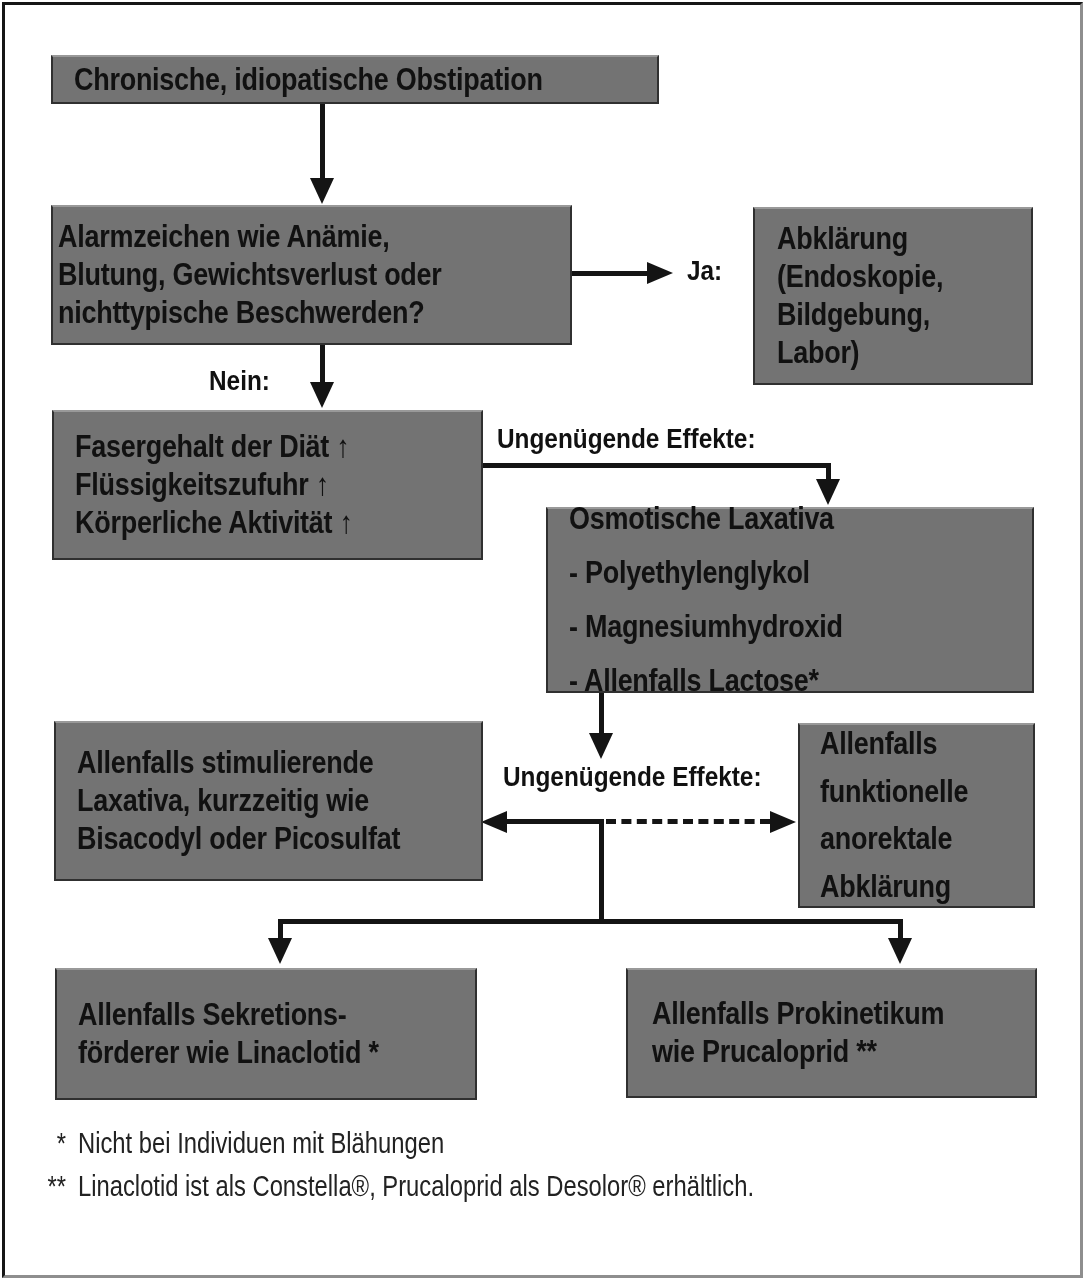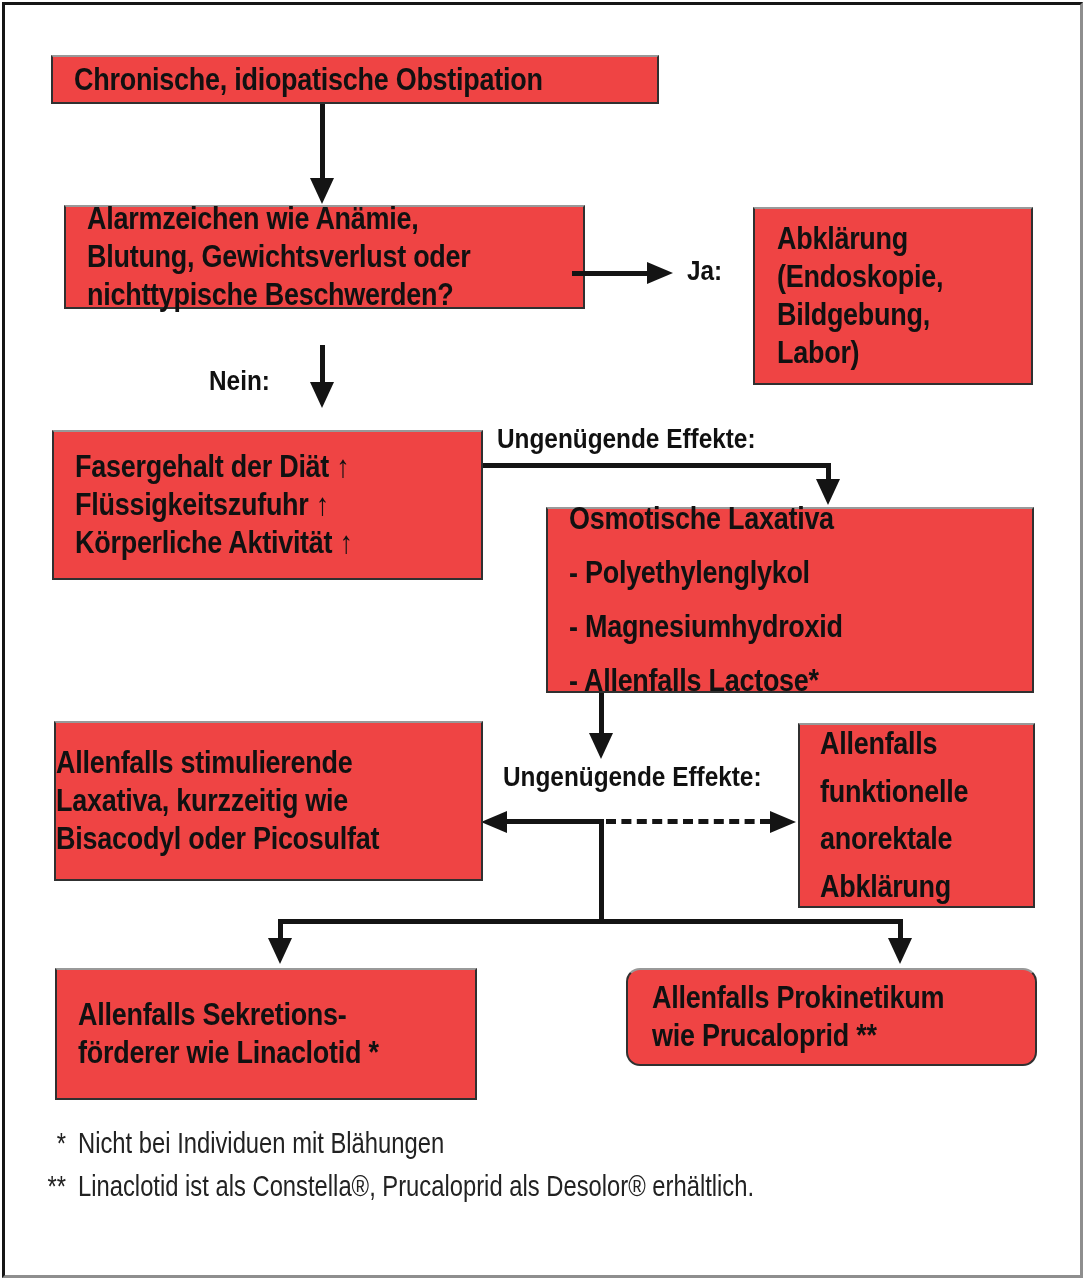--- a/index.html
+++ b/index.html
@@ -12,7 +12,7 @@
     border:3px solid;border-color:#161616 #8e8e8e #8e8e8e #161616;
   }
   .box{
-    position:absolute;background:#ef4444;
+    position:absolute;background:#737373;
     border:2px solid;border-color:#999 #303030 #303030 #303030;
     display:flex;flex-direction:column;justify-content:center;
     box-sizing:border-box;

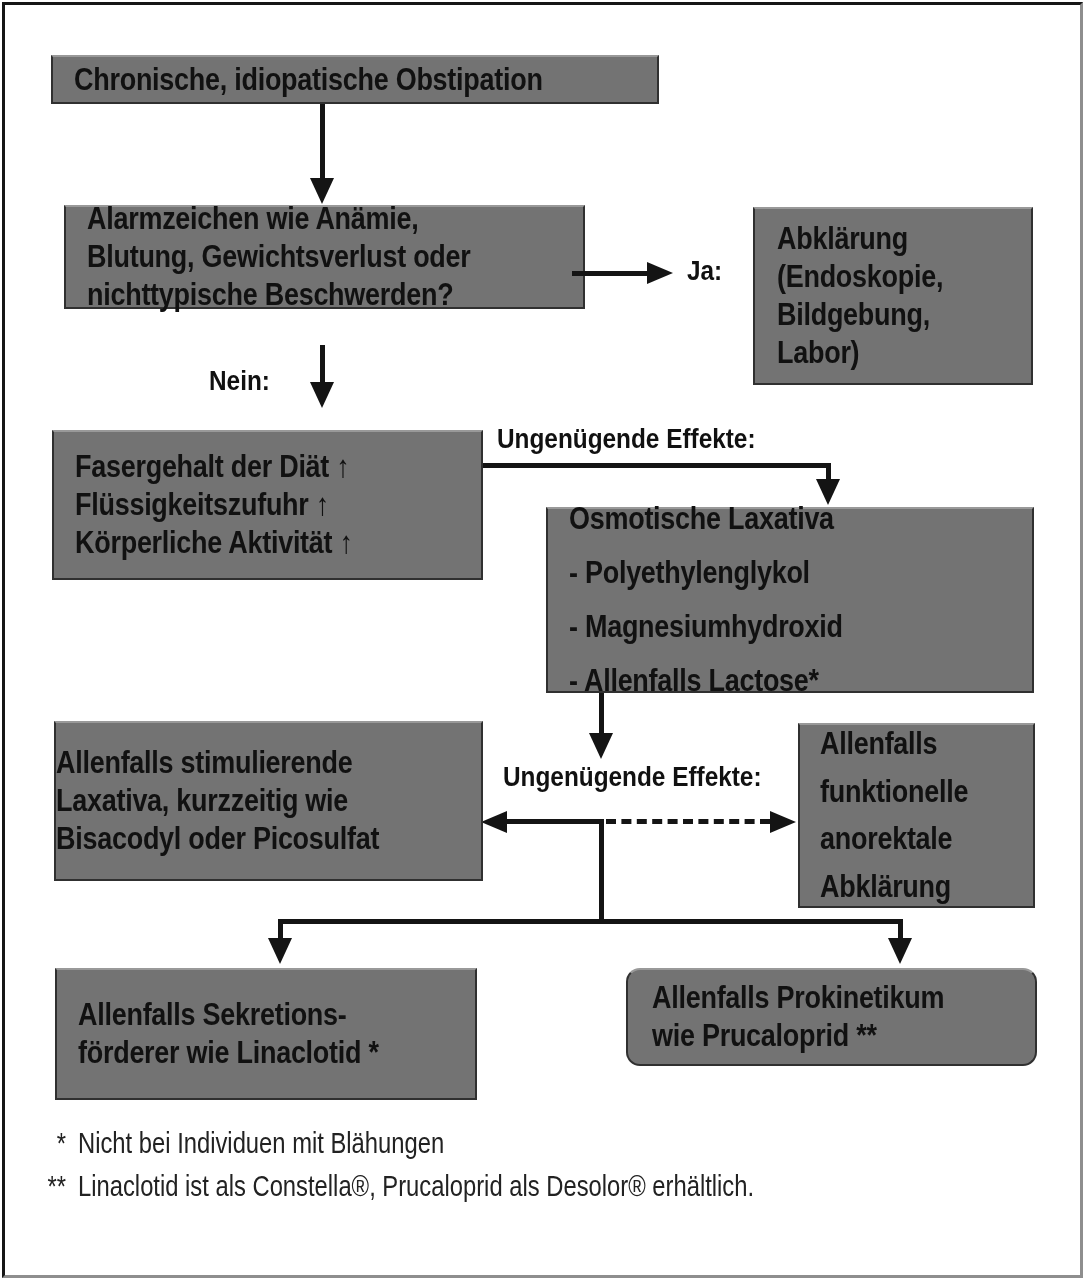--- a/index.html
+++ b/index.html
@@ -57,7 +57,7 @@
   <div class="vline" style="left:320px;top:104px;height:74px;"></div>
   <div class="head-down" style="left:310px;top:178px;"></div>
 
-  <div class="box" style="left:64px;top:205px;width:521px;height:104px;padding-left:21px;">
+  <div class="box" style="left:51px;top:205px;width:521px;height:140px;padding-left:5px;">
     <div class="box-line">Alarmzeichen wie Anämie,</div>
     <div class="box-line">Blutung, Gewichtsverlust oder</div>
     <div class="box-line">nichttypische Beschwerden?</div>

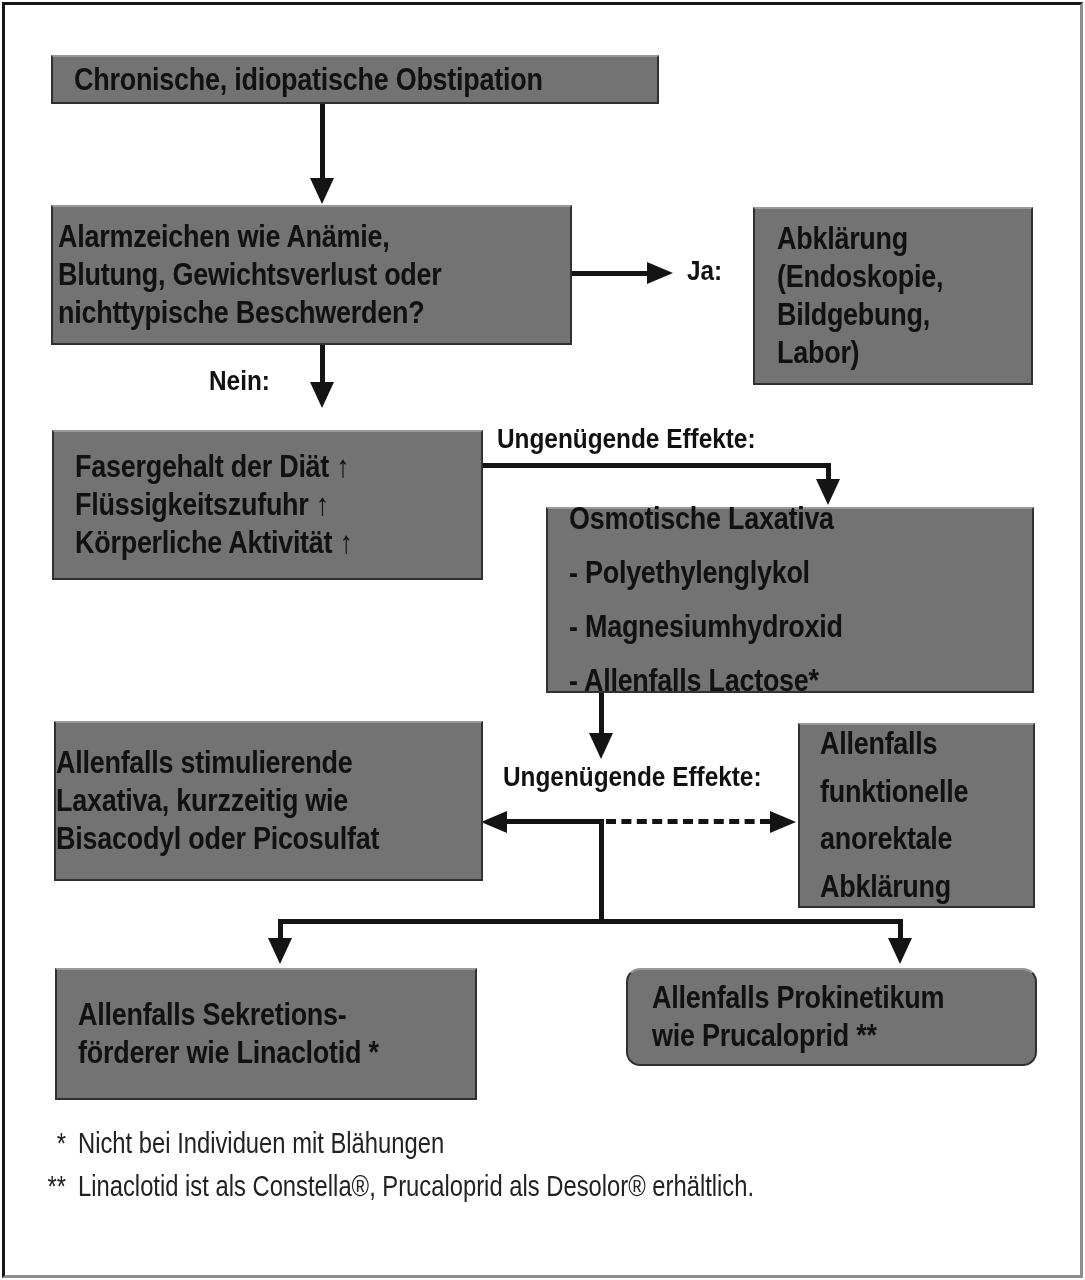--- a/index.html
+++ b/index.html
@@ -78,7 +78,7 @@
   <div class="vline" style="left:320px;top:345px;height:38px;"></div>
   <div class="head-down" style="left:310px;top:382px;"></div>
 
-  <div class="box" style="left:52px;top:410px;width:431px;height:150px;padding-left:21px;margin-top:20px;">
+  <div class="box" style="left:52px;top:410px;width:431px;height:150px;padding-left:21px;">
     <div class="box-line">Fasergehalt der Diät ↑</div>
     <div class="box-line">Flüssigkeitszufuhr ↑</div>
     <div class="box-line">Körperliche Aktivität ↑</div>

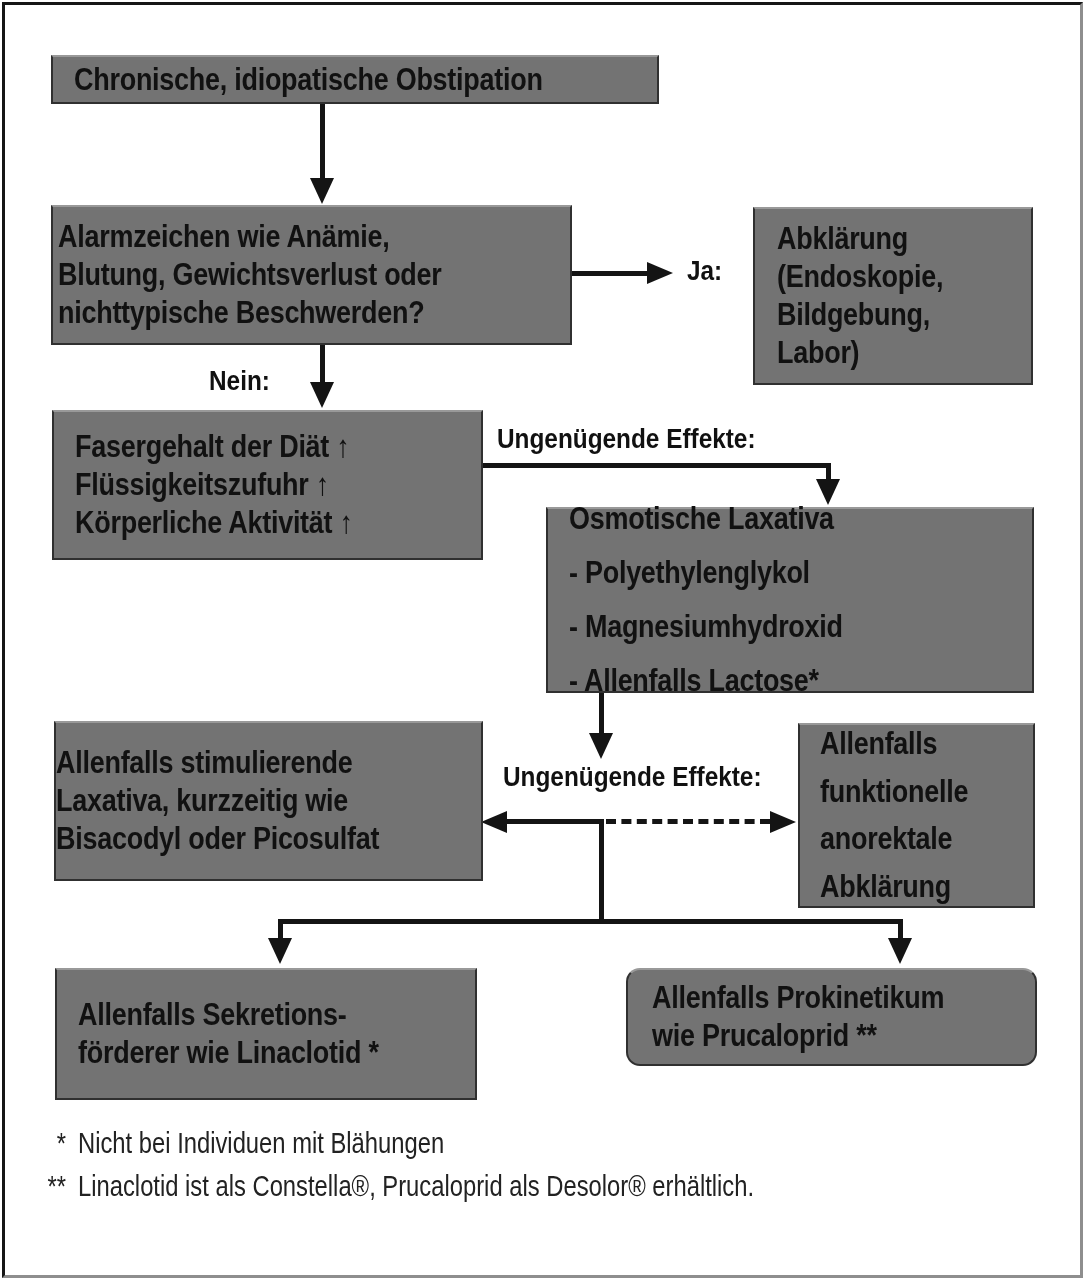--- a/index.html
+++ b/index.html
@@ -108,7 +108,7 @@
 
   <div class="vline" style="left:599px;top:819px;height:105px;"></div>
 
-  <div class="box" style="left:54px;top:721px;width:429px;height:160px;">
+  <div class="box" style="left:54px;top:721px;width:429px;height:160px;padding-left:21px;">
     <div class="box-line">Allenfalls stimulierende</div>
     <div class="box-line">Laxativa, kurzzeitig wie</div>
     <div class="box-line">Bisacodyl oder Picosulfat</div>

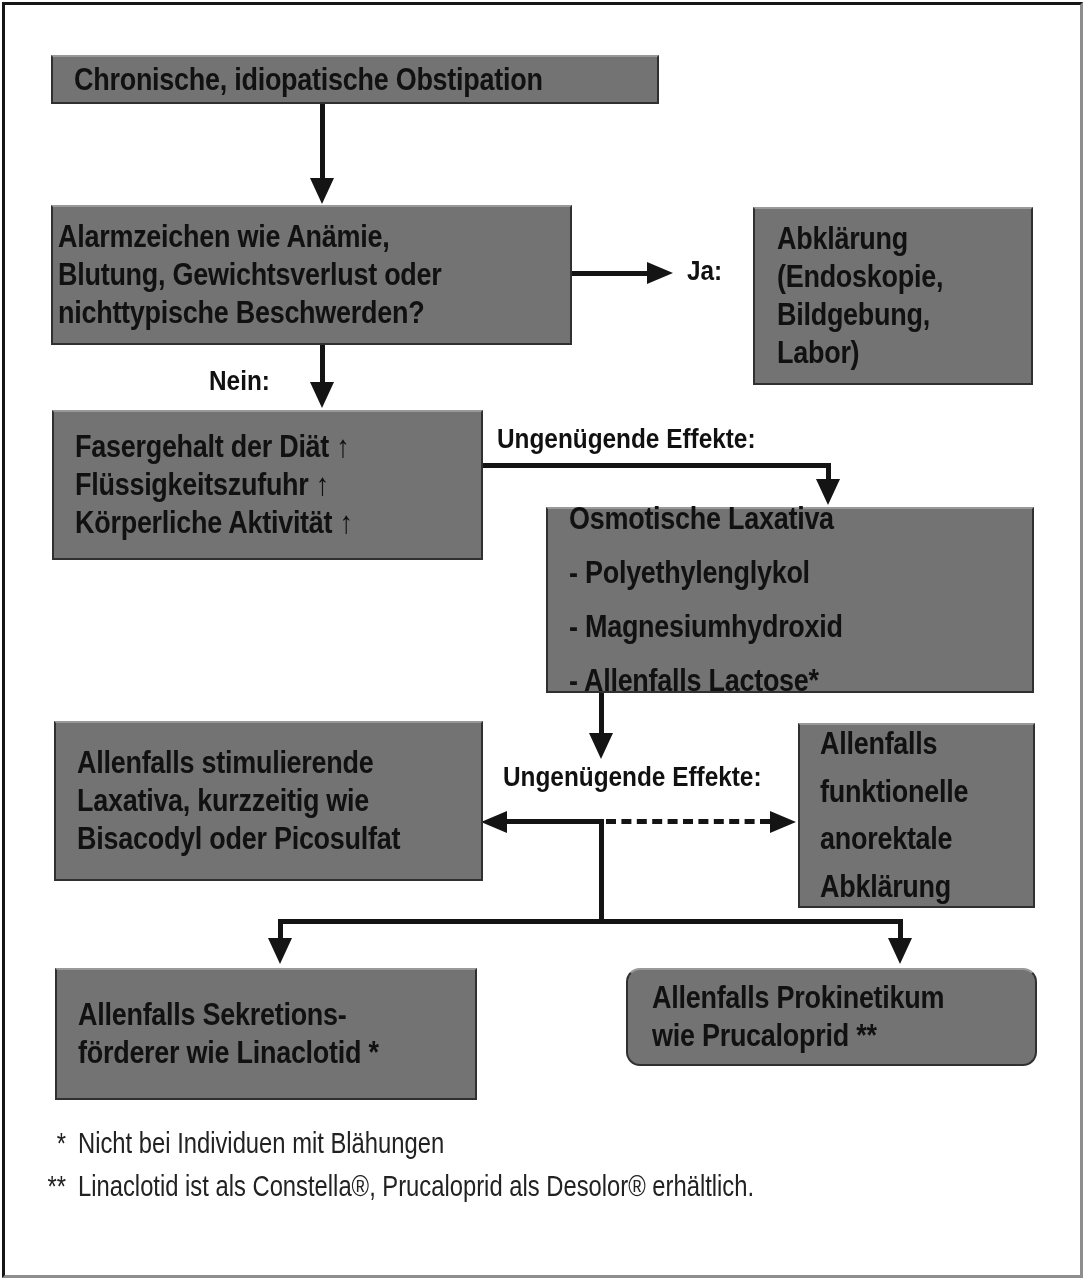--- a/index.html
+++ b/index.html
@@ -132,7 +132,7 @@
     <div class="box-line">förderer wie Linaclotid *</div>
   </div>
 
-  <div class="box" style="left:626px;top:968px;width:411px;height:98px;padding-left:24px;border-radius:14px;">
+  <div class="box" style="left:626px;top:968px;width:411px;height:130px;padding-left:24px;">
     <div class="box-line">Allenfalls Prokinetikum</div>
     <div class="box-line">wie Prucaloprid **</div>
   </div>

